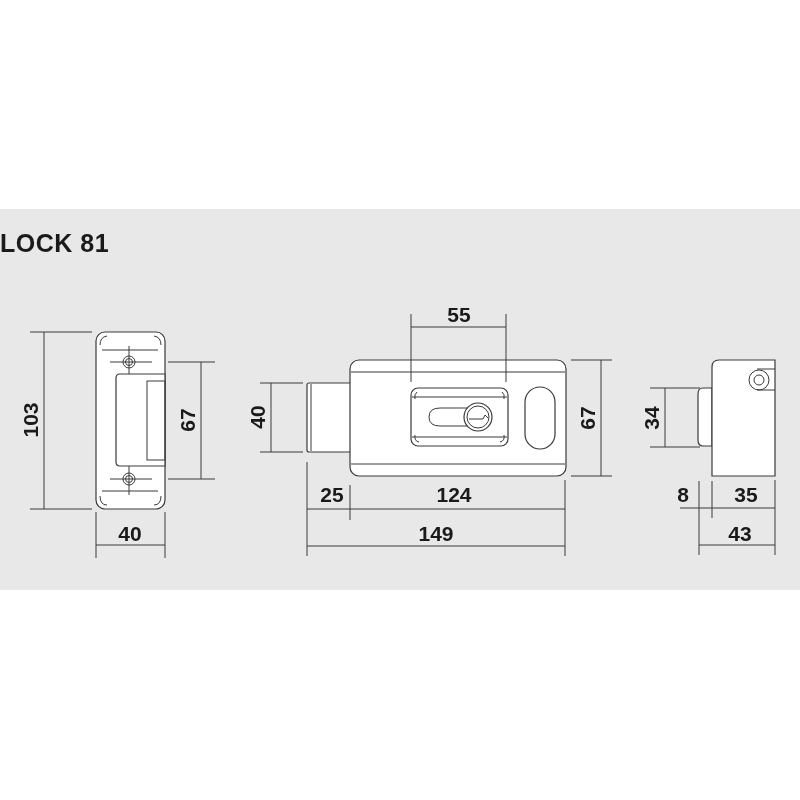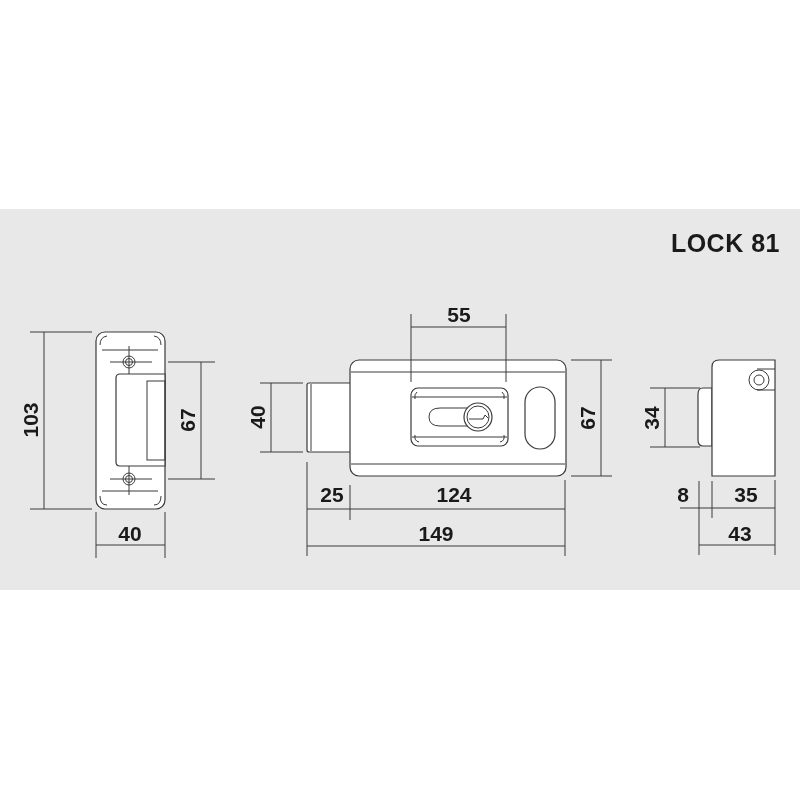--- a/index.html
+++ b/index.html
@@ -5,7 +5,7 @@
     html, body { margin: 0; padding: 0; background: #ffffff; }
     body { width: 800px; height: 800px; position: relative; overflow: hidden; }
     .band { position: absolute; left: 0; top: 209px; width: 800px; height: 381px; background: #e8e8e8; }
-    .title { position: absolute; left: 0; width: 780px; top: 229px; text-align: right;
+    .title { position: absolute; left: 0; width: 780px; top: 229px; text-align: left;
              font-family: "Liberation Sans", sans-serif; font-weight: bold; font-size: 25px; color: #1a1a1a; letter-spacing: 0.5px; }
     svg { position: absolute; left: 0; top: 0; }
     .lbl { font-family: "Liberation Sans", sans-serif; font-weight: bold; font-size: 21px; fill: #1a1a1a; }

